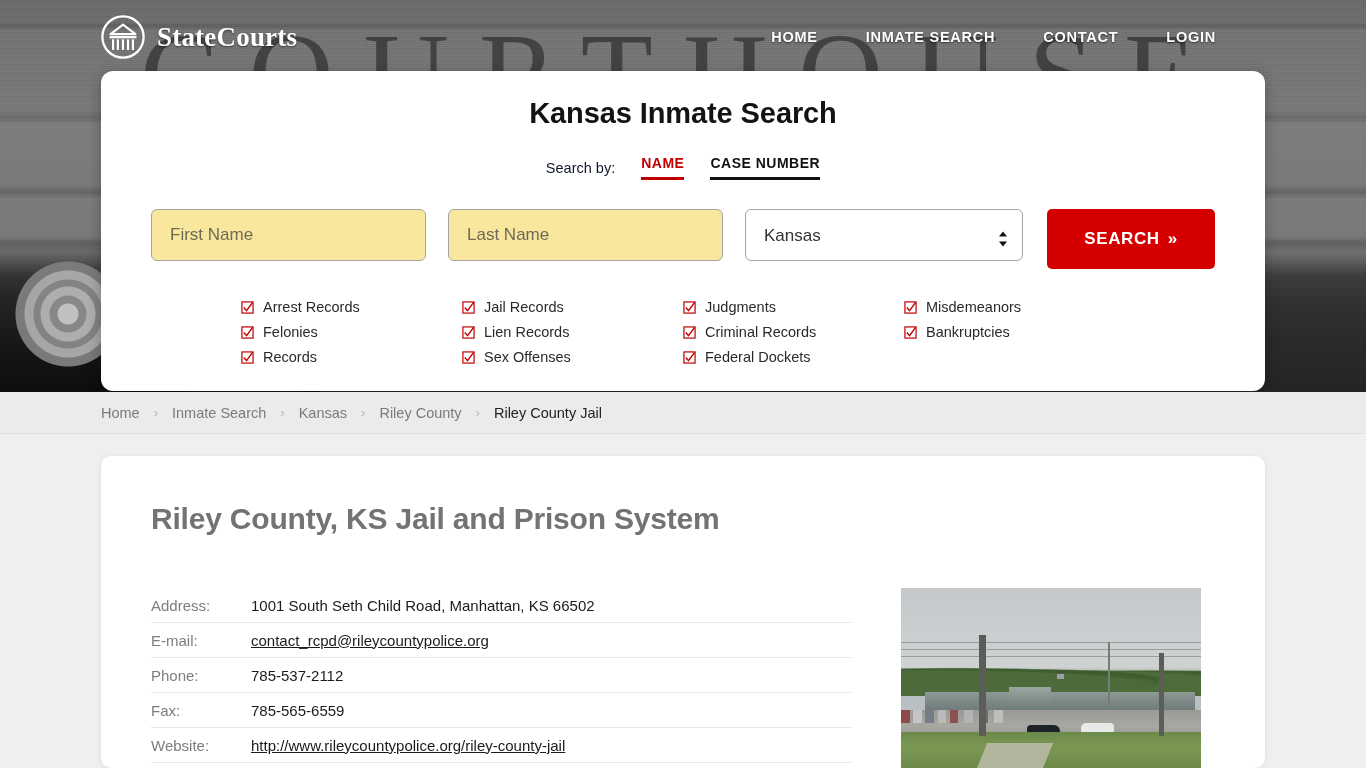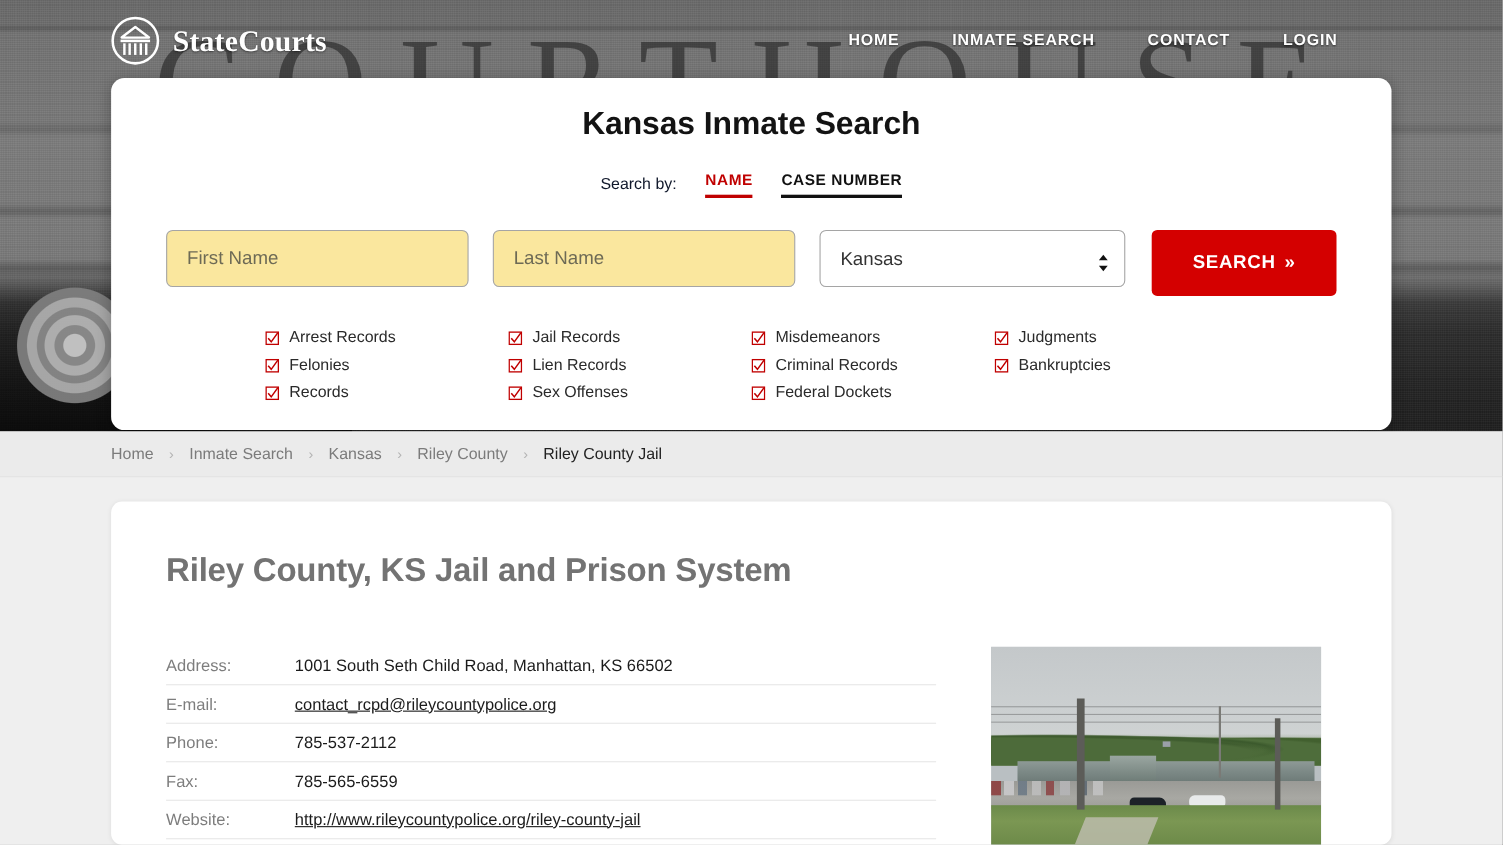--- a/index.html
+++ b/index.html
@@ -463,15 +463,15 @@
             <rect x="1" y="1" width="12" height="12" fill="none" stroke="#c00000" stroke-width="1.3"></rect>
             <path d="M3 7 L6 10.5 L12.5 1.5" fill="none" stroke="#c00000" stroke-width="1.5"></path>
           </svg>
+        <span>Judgments</span>
+      </div>
+
+      <div class="check-item">
+        <svg class="cb" viewBox="0 0 14 14">
+            <rect x="1" y="1" width="12" height="12" fill="none" stroke="#c00000" stroke-width="1.3"></rect>
+            <path d="M3 7 L6 10.5 L12.5 1.5" fill="none" stroke="#c00000" stroke-width="1.5"></path>
+          </svg>
         <span>Misdemeanors</span>
-      </div>
-
-      <div class="check-item">
-        <svg class="cb" viewBox="0 0 14 14">
-            <rect x="1" y="1" width="12" height="12" fill="none" stroke="#c00000" stroke-width="1.3"></rect>
-            <path d="M3 7 L6 10.5 L12.5 1.5" fill="none" stroke="#c00000" stroke-width="1.5"></path>
-          </svg>
-        <span>Judgments</span>
       </div>
       <div class="check-item">
         <svg class="cb" viewBox="0 0 14 14">

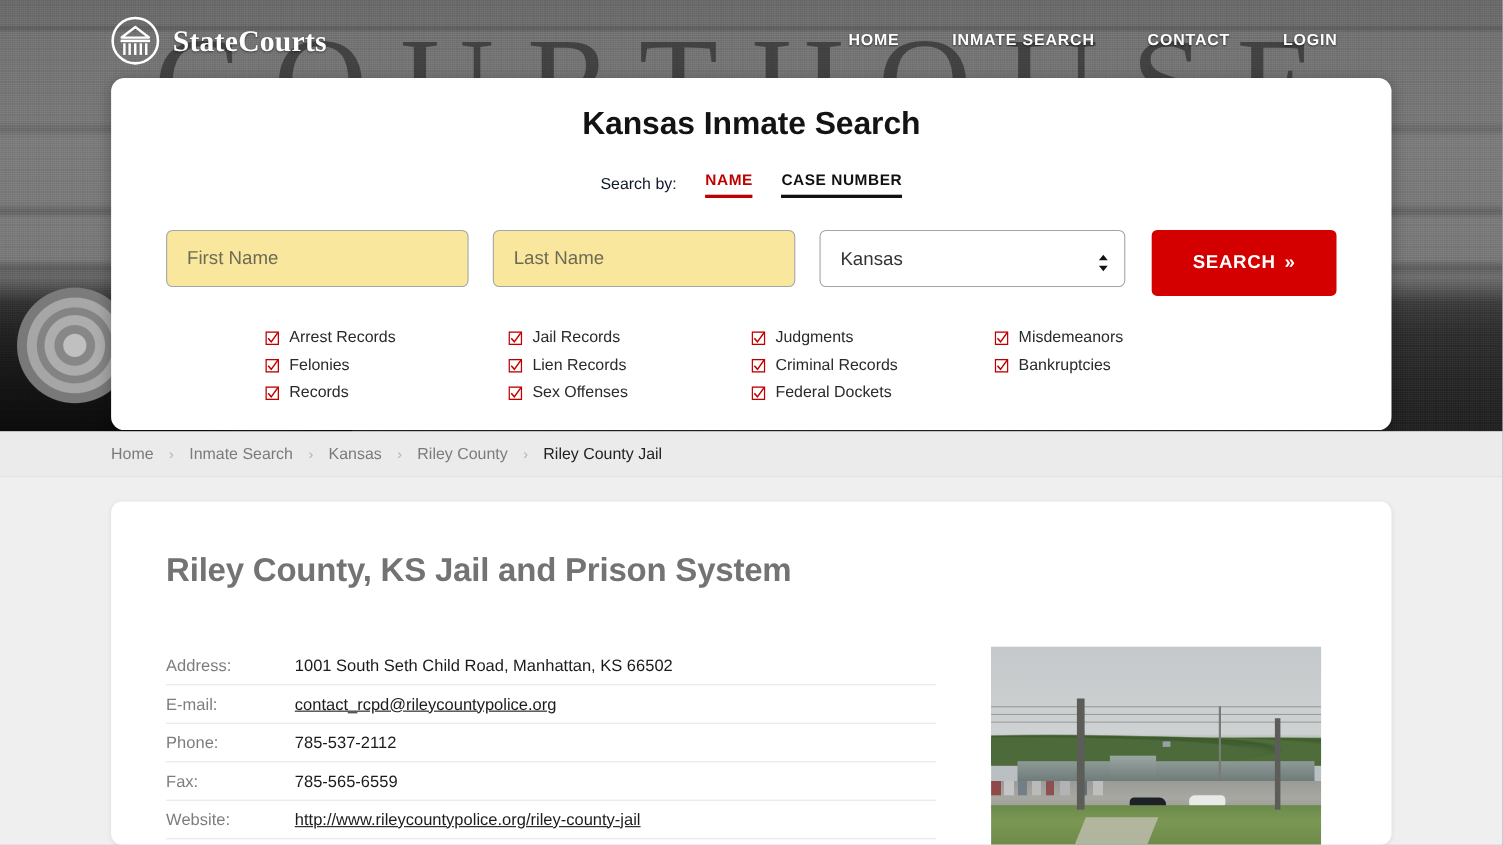--- a/index.html
+++ b/index.html
@@ -301,7 +301,7 @@
     flex: 0 0 100px;
     color: #7d7d7d;
   }
-  .info-value { color: #1b1b1b; margin-left: 17px; }
+  .info-value { color: #1b1b1b; }
   .info-value a { color: #1b1b1b; text-decoration: underline; }
 
   

